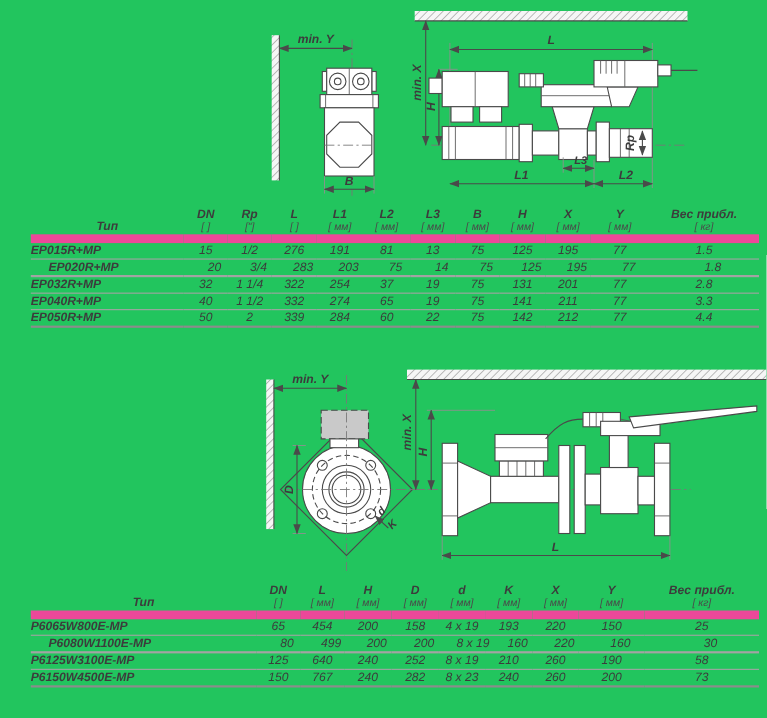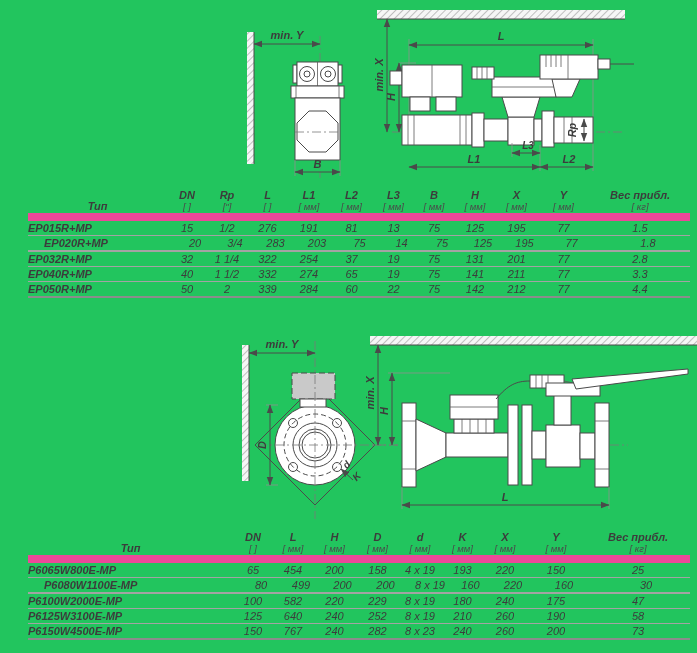--- a/index.html
+++ b/index.html
@@ -489,18 +489,6 @@
           <td>30</td>
         </tr>
       <tr>
-          <td class="cType">P6100W2000E-MP</td>
-          <td>100</td>
-          <td>582</td>
-          <td>220</td>
-          <td>229</td>
-          <td>8 x 19</td>
-          <td>180</td>
-          <td>240</td>
-          <td>175</td>
-          <td>47</td>
-        </tr>
-      <tr>
           <td class="cType">P6125W3100E-MP</td>
           <td>125</td>
           <td>640</td>

